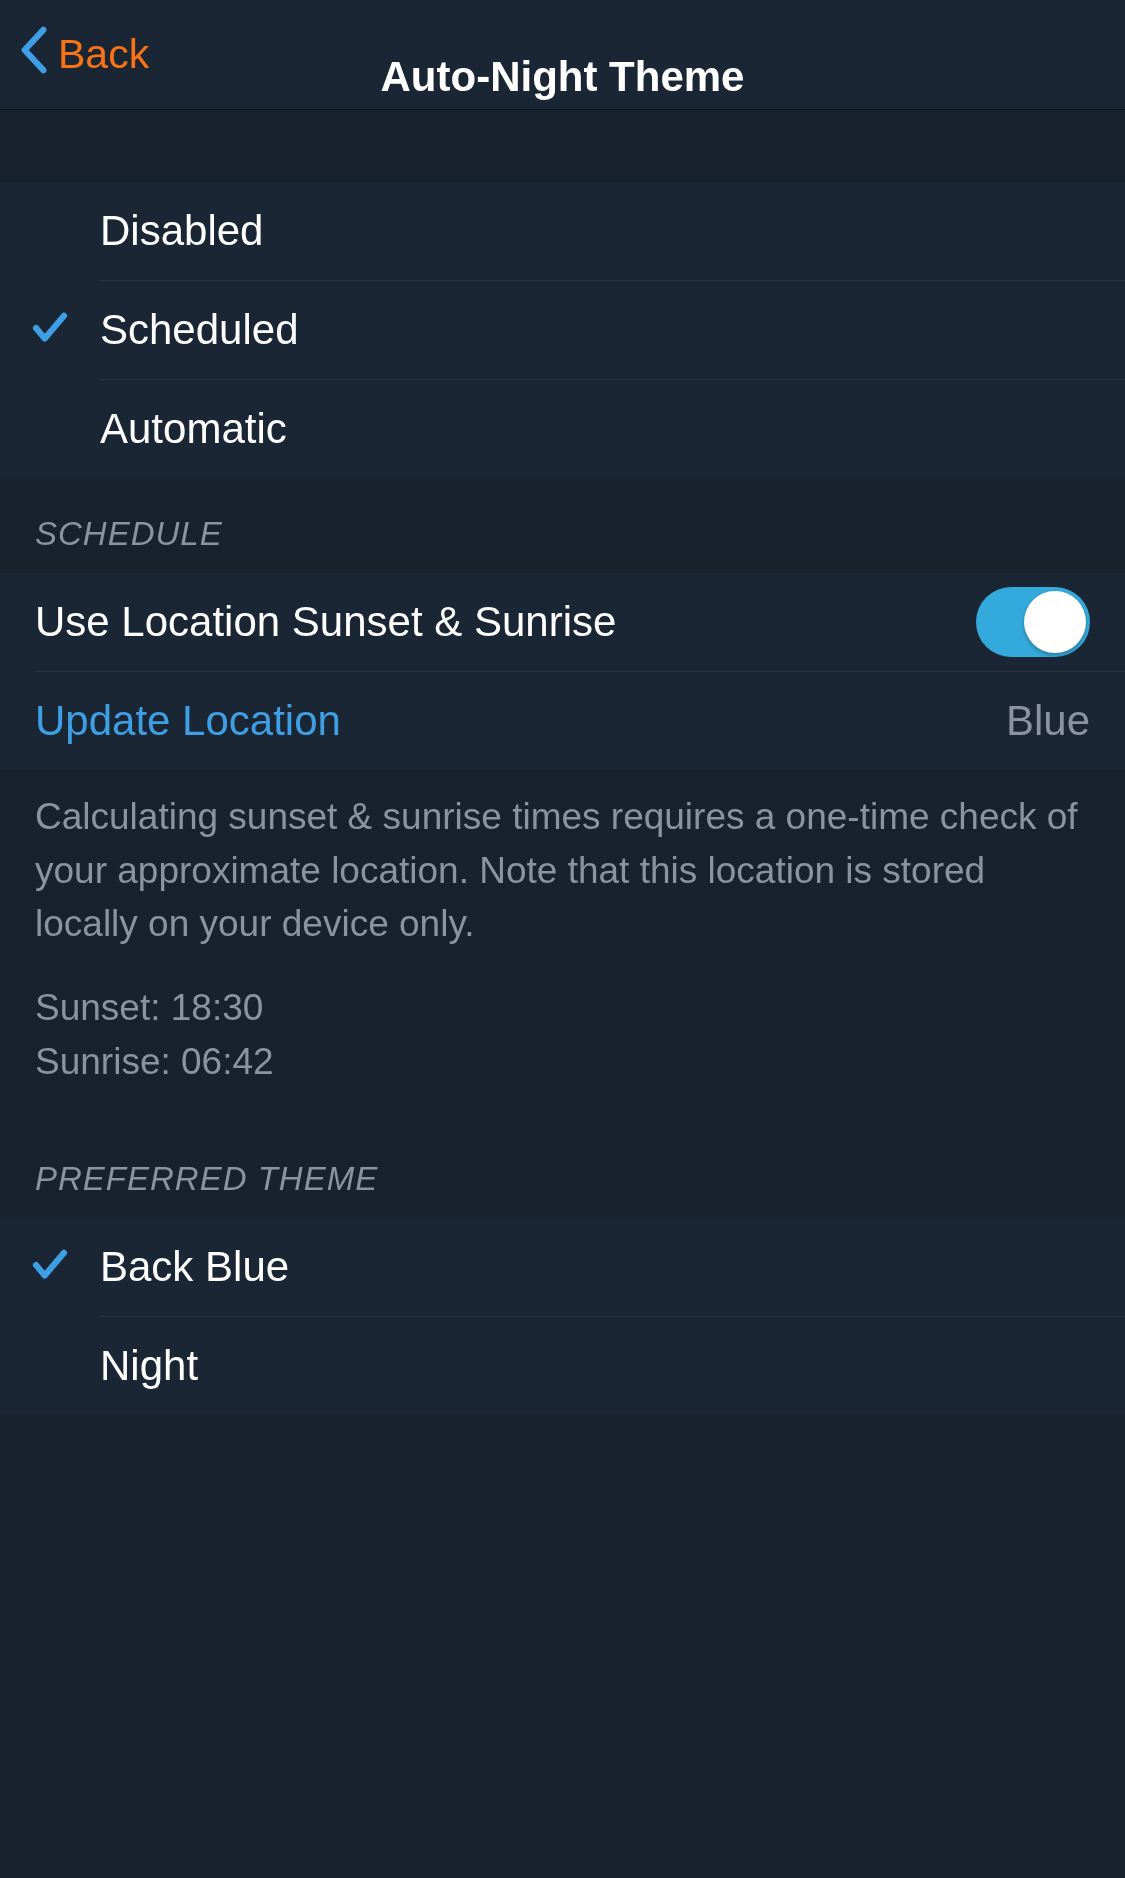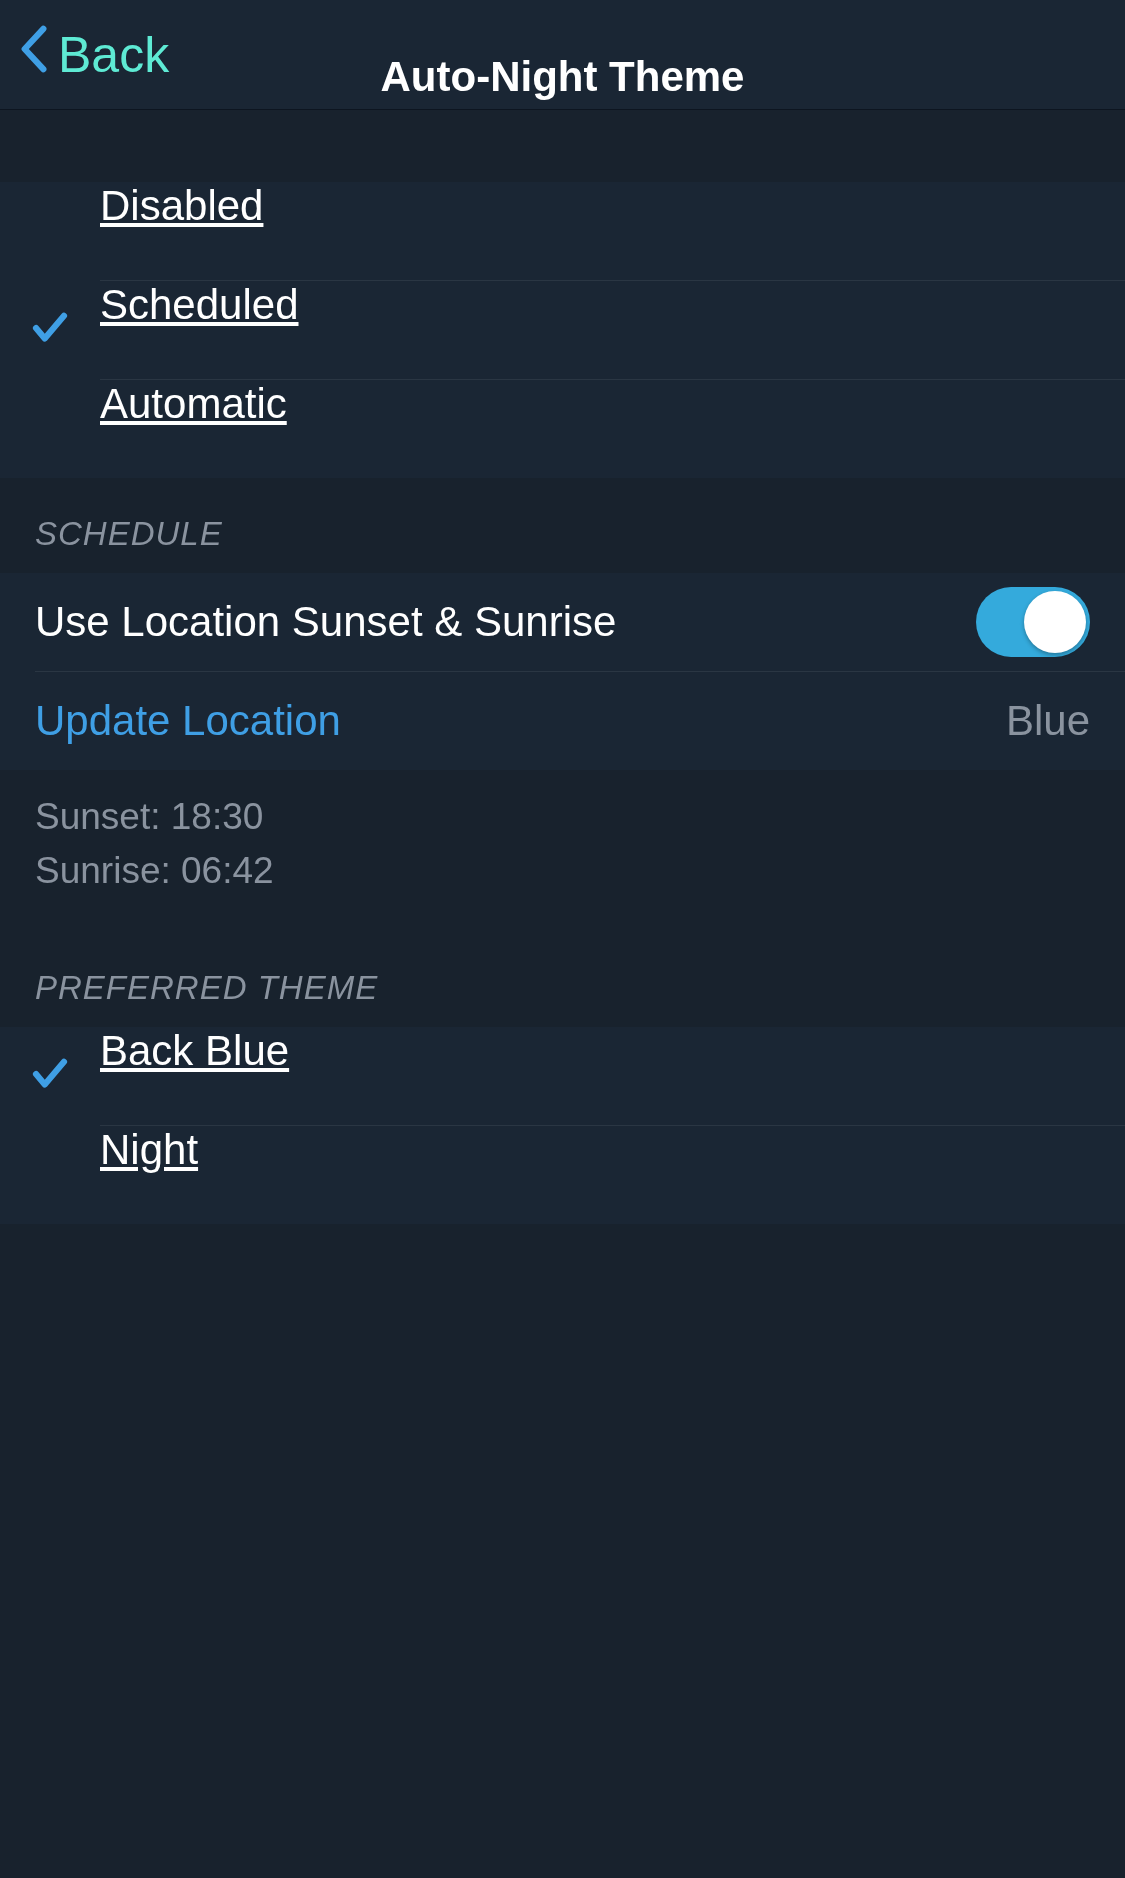--- a/index.html
+++ b/index.html
@@ -27,8 +27,8 @@
       display: flex;
       align-items: center;
       padding-left: 20px;
-      color: #5eead4;
-      font-size: 50px;
+      color: #f97316;
+      font-size: 41px;
       font-weight: 400;
       cursor: pointer;
     }

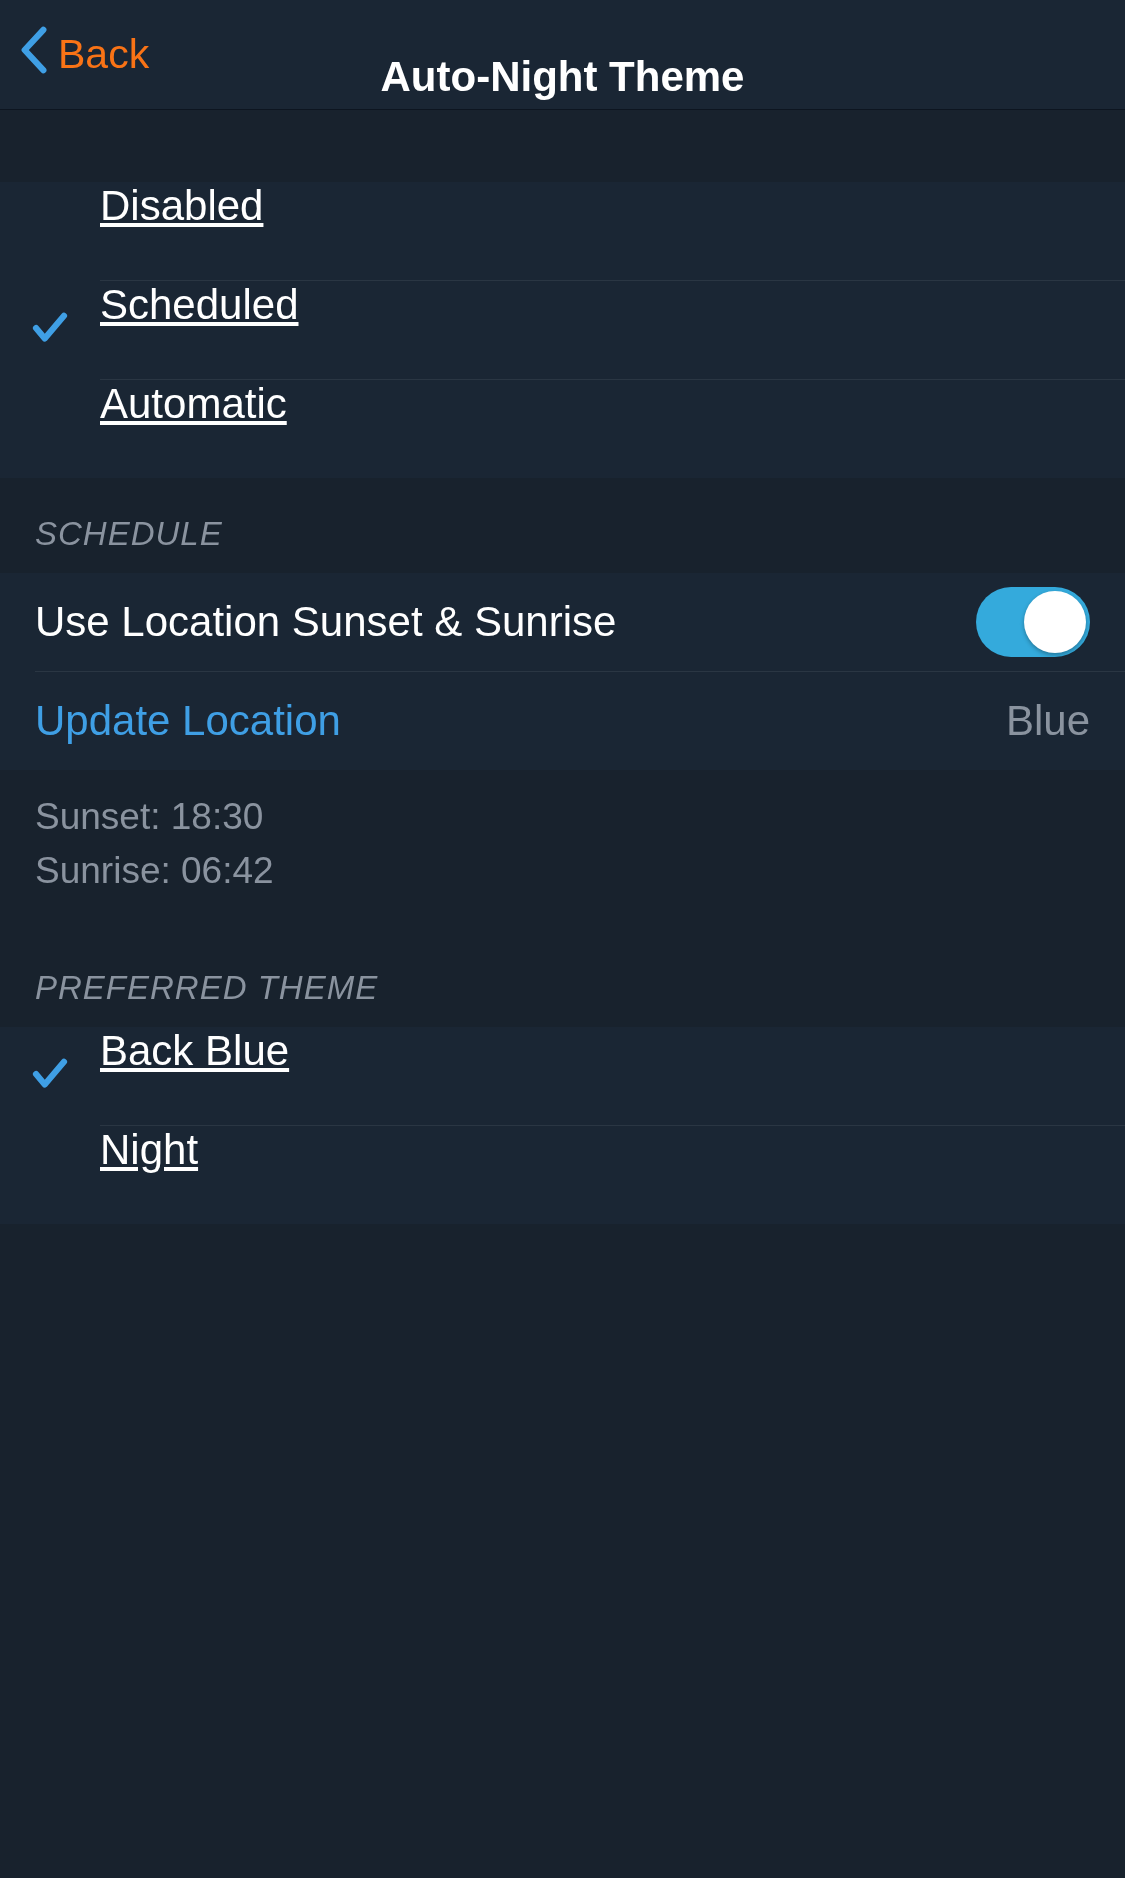--- a/index.html
+++ b/index.html
@@ -53,11 +53,11 @@
     }
     .list-item {
       display: flex;
+      align-items: center;
       min-height: 98px;
       padding: 0 35px 0 0;
       cursor: pointer;
       position: relative;
-      text-decoration: underline;
     }
     .check-slot {
       width: 100px;

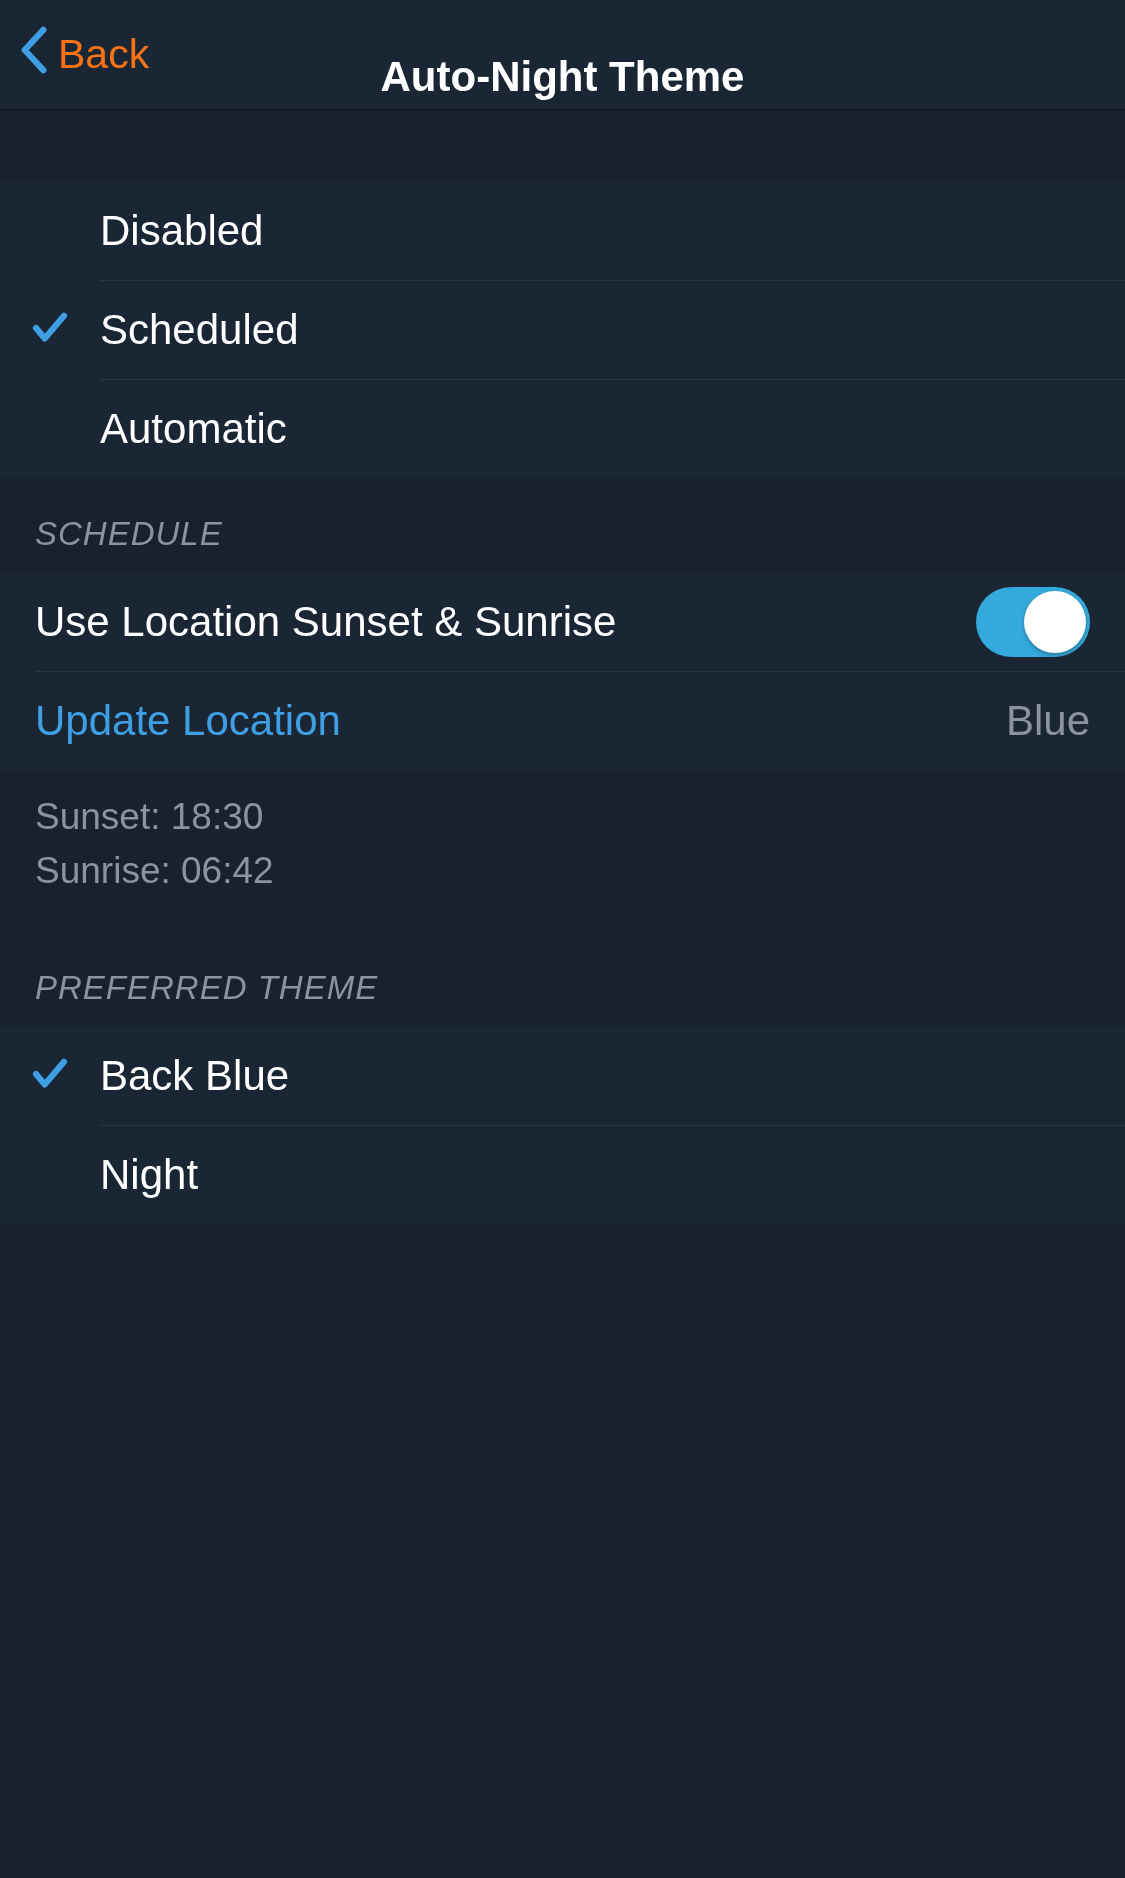--- a/index.html
+++ b/index.html
@@ -216,6 +216,7 @@
 </div>
 
 <div class="footer-text">
+  <div class="footer-block">Calculating sunset &amp; sunrise times requires a one-time check of your approximate location. Note that this location is stored locally on your device only.</div>
   <div class="footer-line">Sunset: 18:30</div>
   <div class="footer-line">Sunrise: 06:42</div>
 </div>

